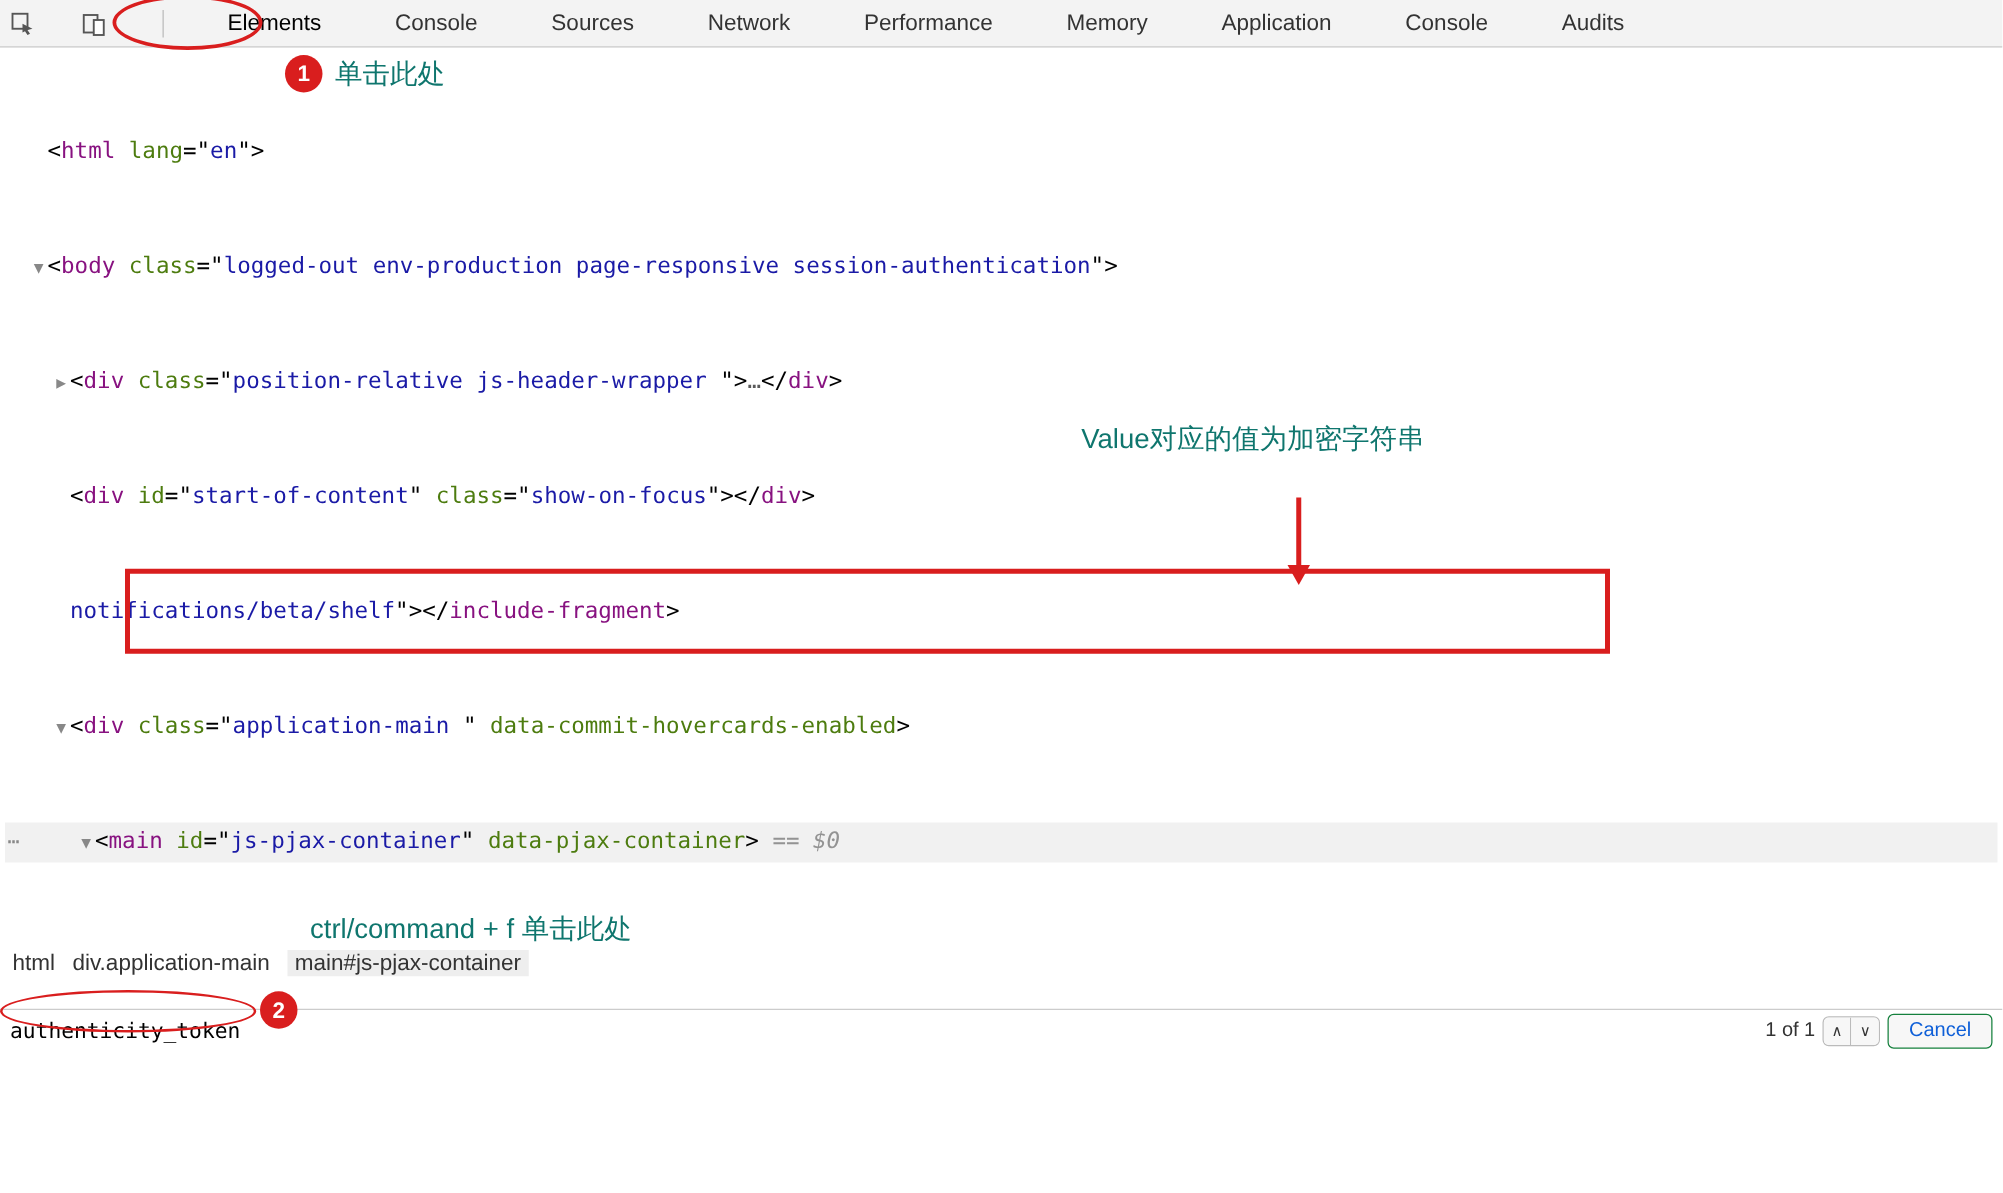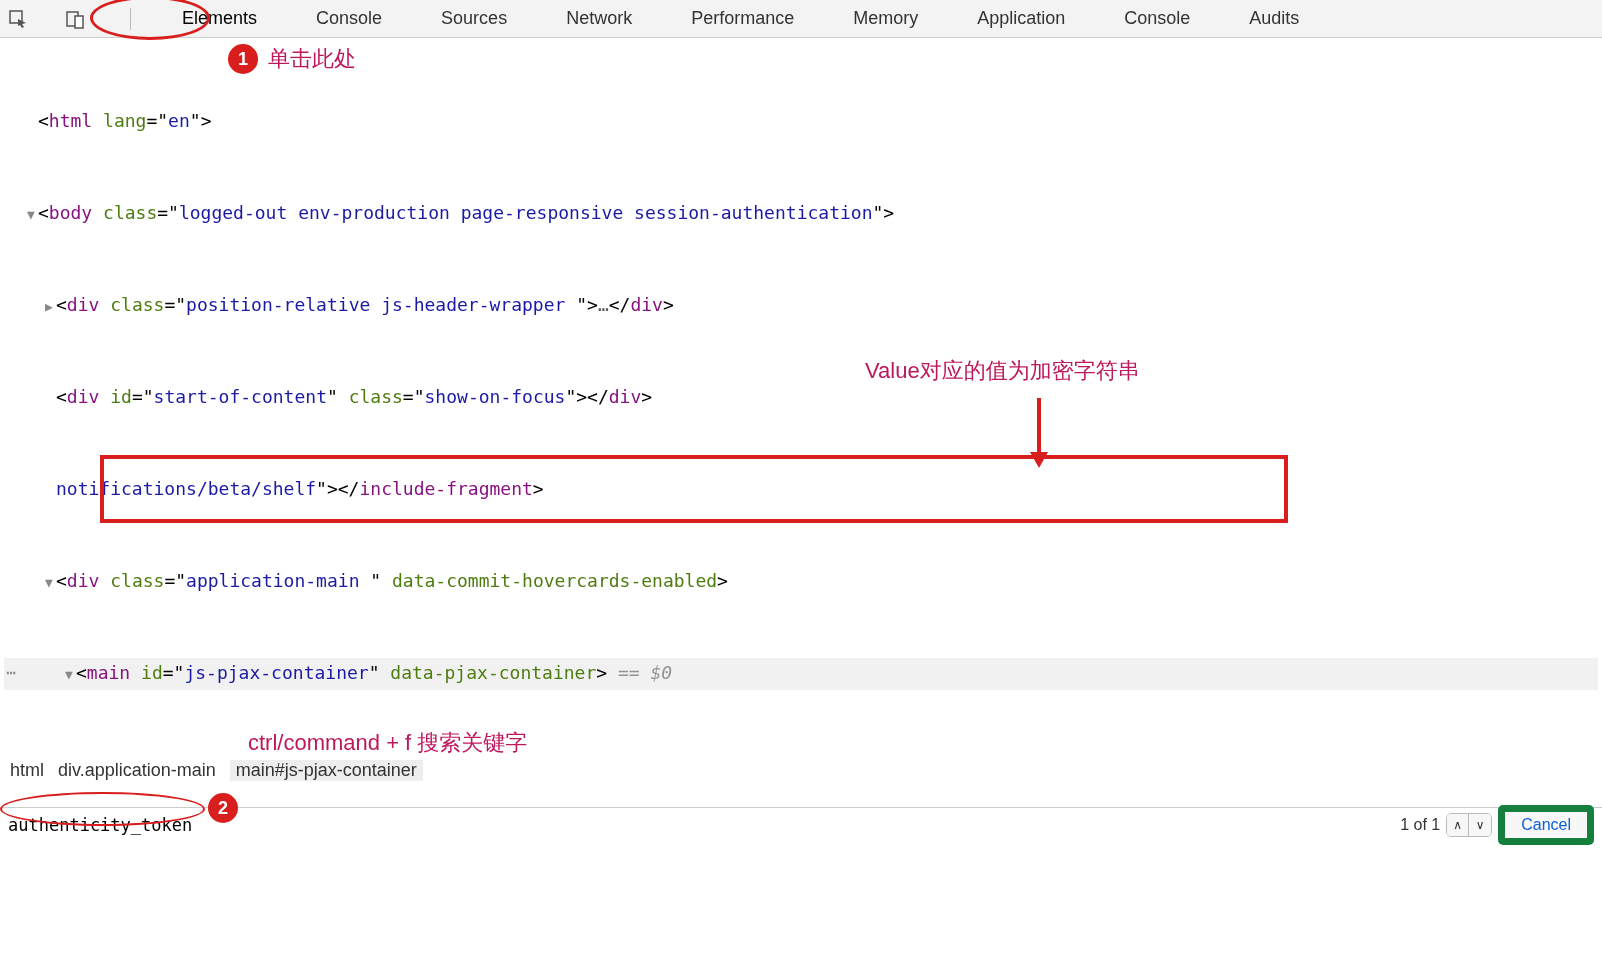--- a/index.html
+++ b/index.html
@@ -58,7 +58,7 @@
 }
 .anno {
   position: absolute;
-  color: #be185d;
+  color: #0f766e;
   font-family: -apple-system, "PingFang SC", Arial, sans-serif;
   font-size: 22px;
 }

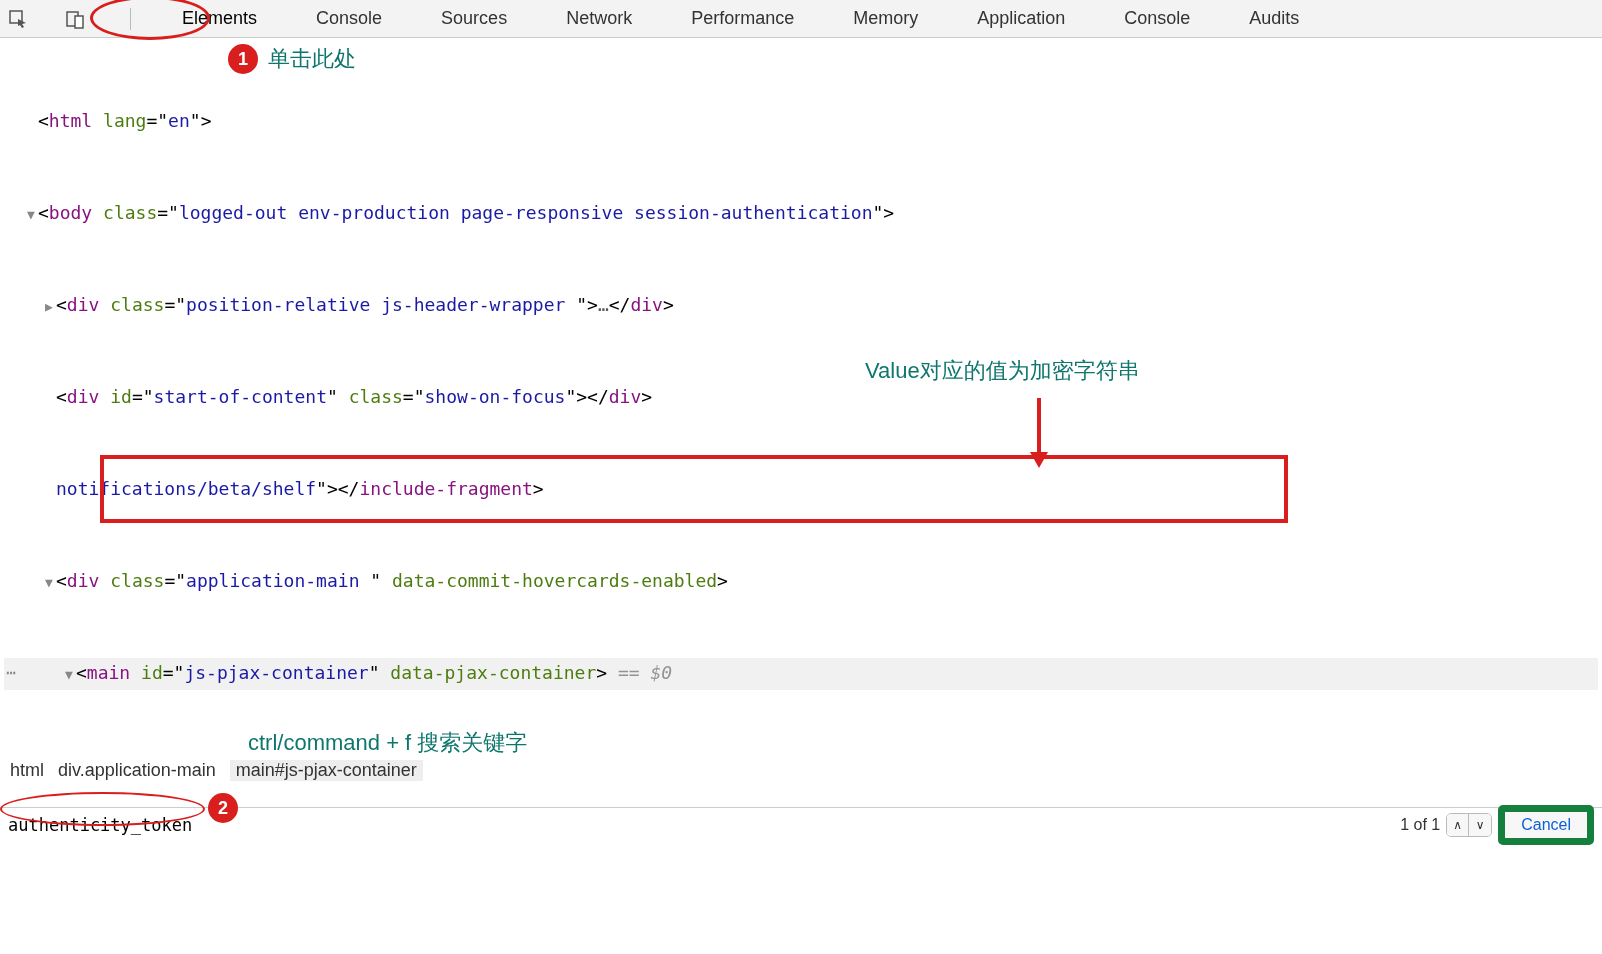--- a/index.html
+++ b/index.html
@@ -228,7 +228,7 @@
 </div>
 
 <div class="highlight-box"></div>
-<div class="anno" style="left:865px;top:356px;">Value对应的值为加密字符串</div>
+<div class="anno" style="left:865px;top:336px;">Value对应的值为加密字符串</div>
 <svg class="arrow-img" viewBox="0 0 30 80">
     <line x1="15" y1="10" x2="15" y2="70" stroke="#d91e1e" stroke-width="4"></line>
     <polygon points="15,80 6,64 24,64" fill="#d91e1e"></polygon>

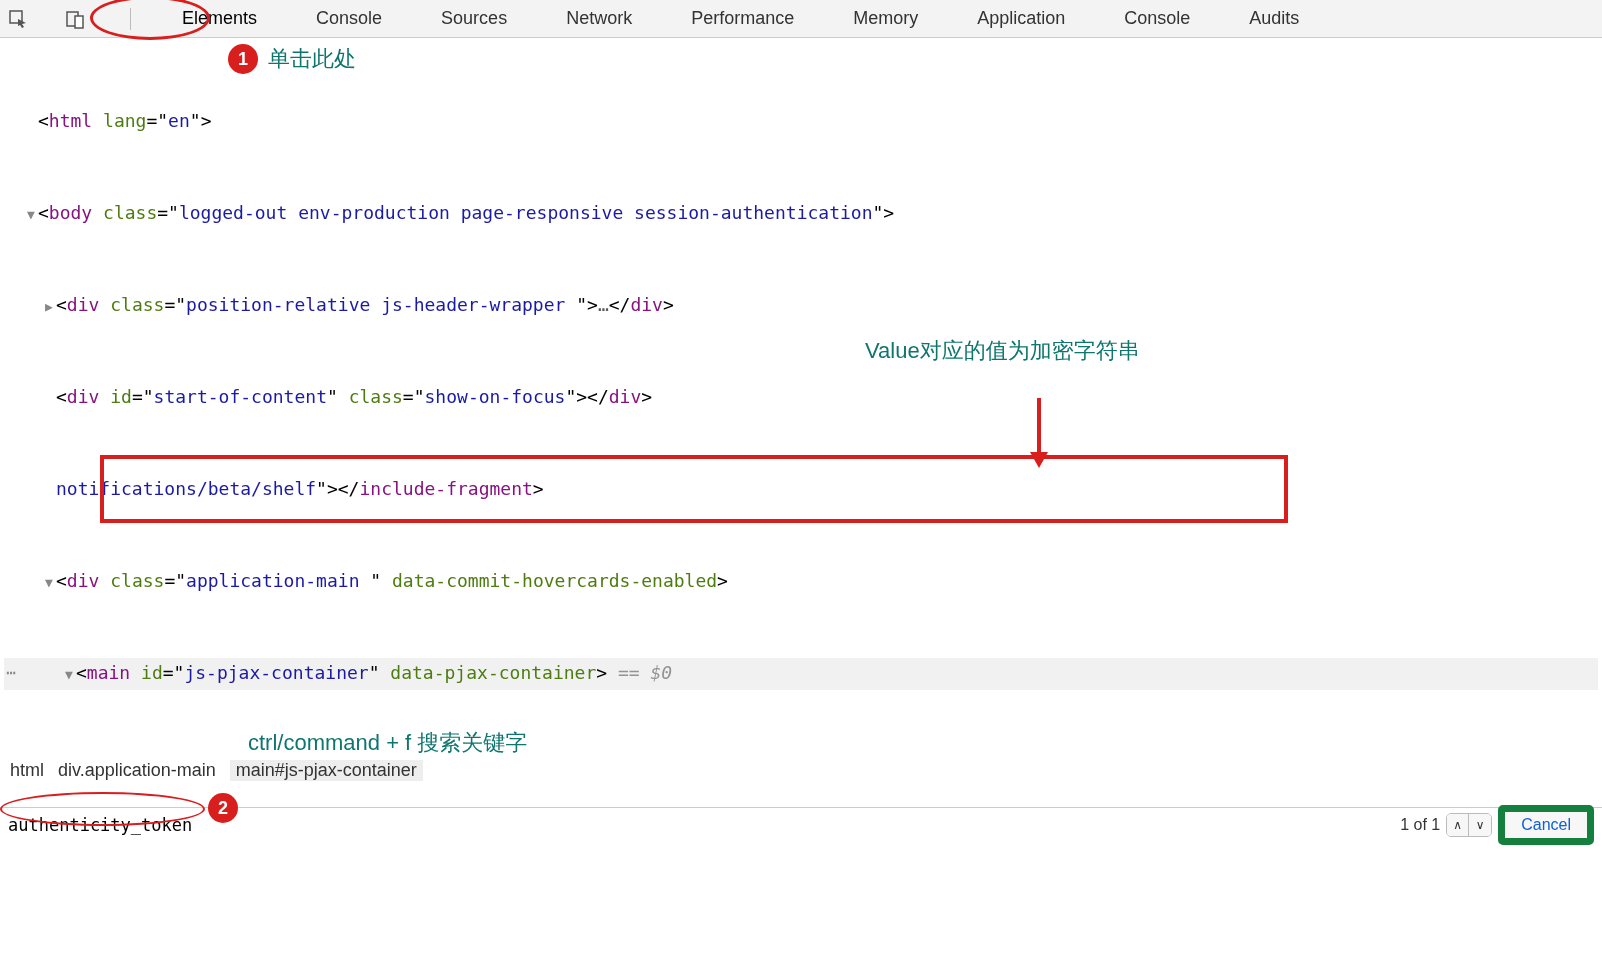--- a/index.html
+++ b/index.html
@@ -233,7 +233,7 @@
     <line x1="15" y1="10" x2="15" y2="70" stroke="#d91e1e" stroke-width="4"></line>
     <polygon points="15,80 6,64 24,64" fill="#d91e1e"></polygon>
   </svg>
-<div class="anno" style="left:248px;top:728px;">ctrl/command + f 搜索关键字</div>
+<div class="anno" style="left:248px;top:728px;">ctrl/command + f 单击此处</div>
 
 <div class="breadcrumb">
   <span class="bc">html</span>

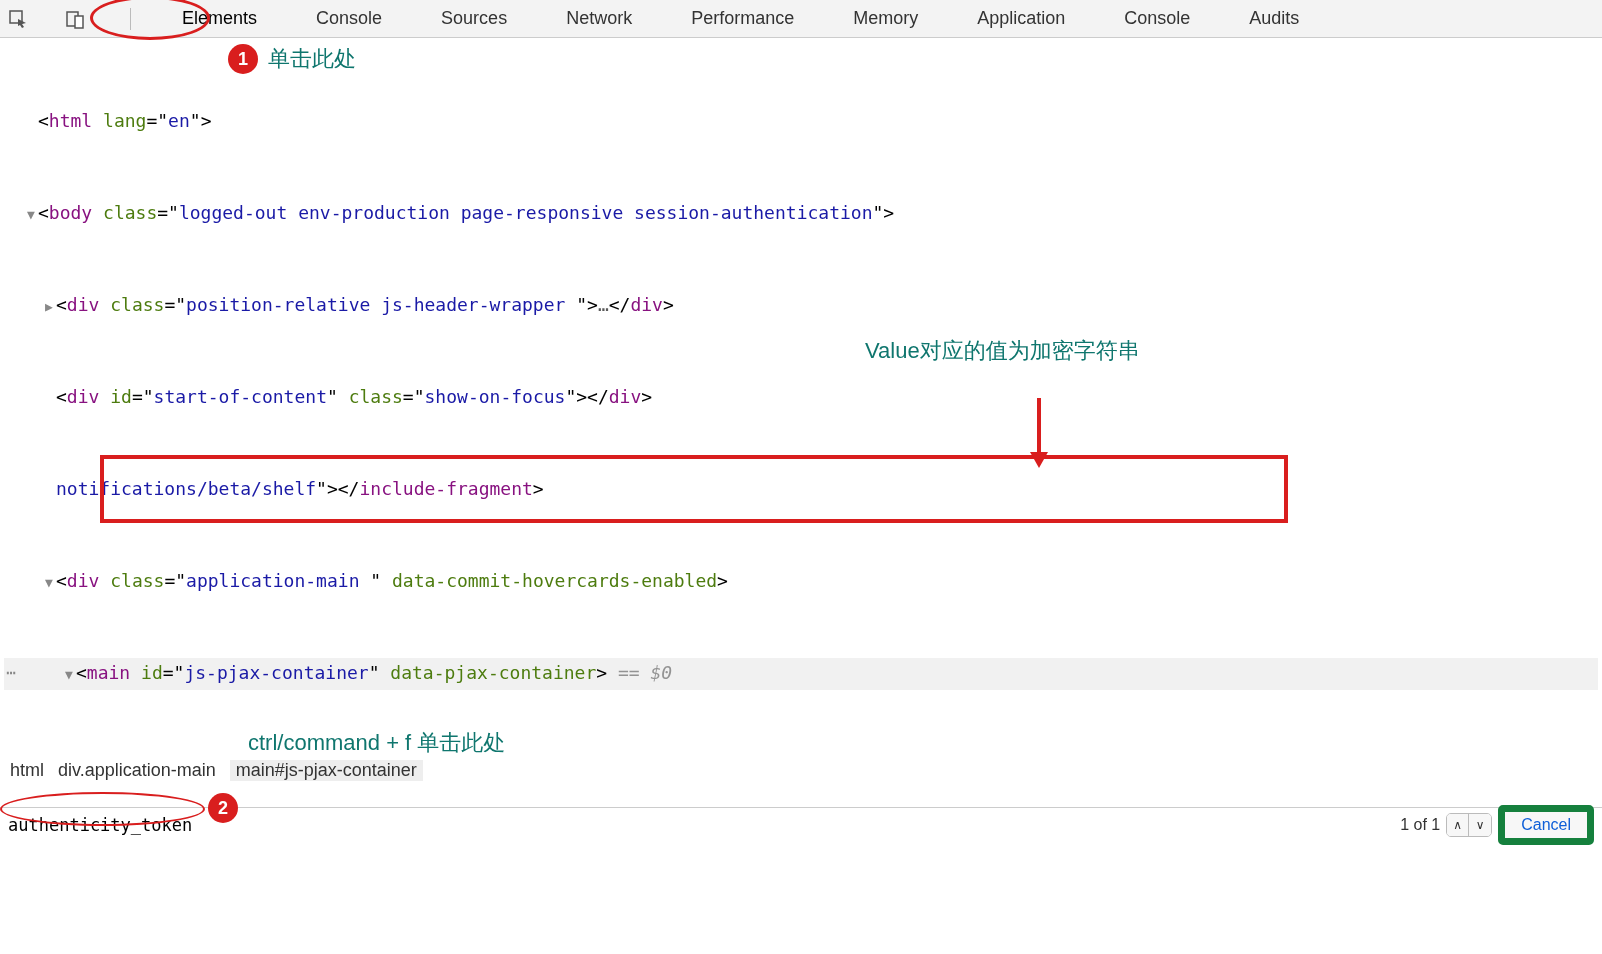--- a/index.html
+++ b/index.html
@@ -156,7 +156,7 @@
 }
 .ud-btn:first-child { border-right: 1px solid #bbb; }
 .cancel-btn {
-  border: 7px solid #15803d;
+  border: 1px solid #15803d;
   border-radius: 5px;
   padding: 4px 16px;
   background: #f7f7f7;

